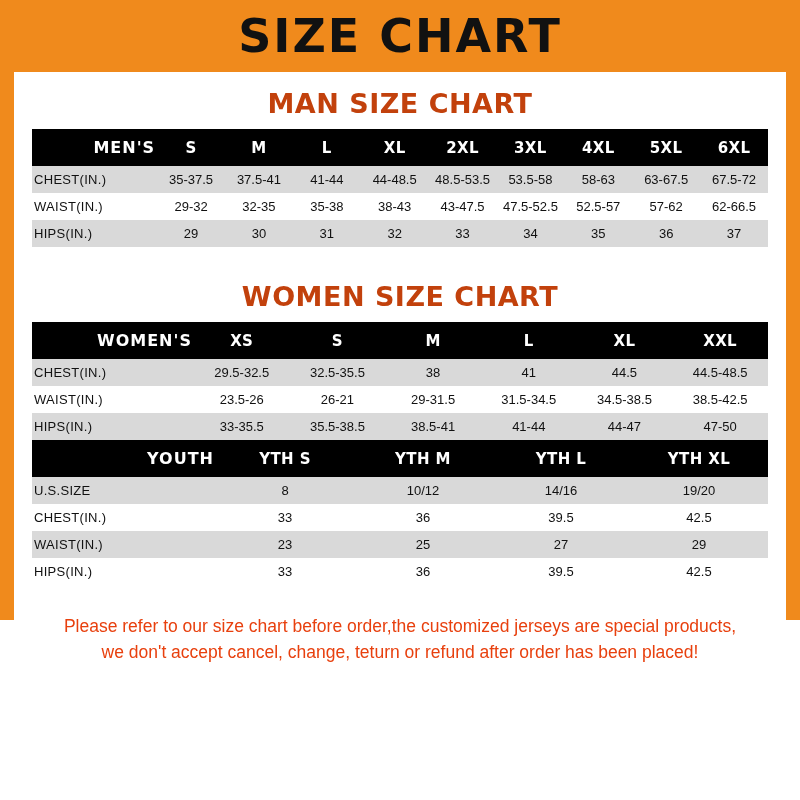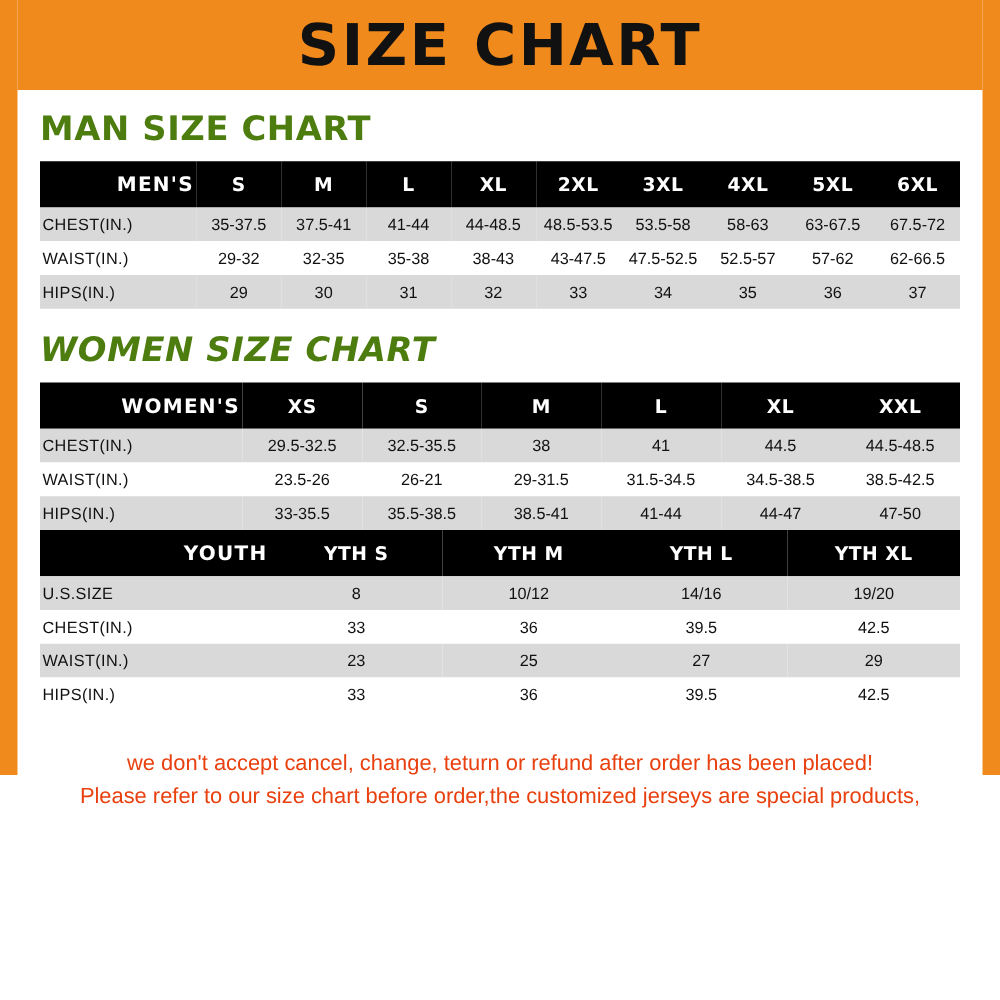--- a/index.html
+++ b/index.html
@@ -41,11 +41,12 @@
     padding: 0 18px;
   }
   .section-title {
+    text-align: center;
     font-family: "DejaVu Sans", sans-serif;
     font-weight: bold;
     font-size: 27px;
     letter-spacing: 0.5px;
-    color: #4d7c0f;
+    color: #c2410c;
   }
   .t-man { margin-top: 16px; margin-bottom: 10px; }
   .t-women { margin-top: 18px; margin-bottom: 10px; font-style: italic; }

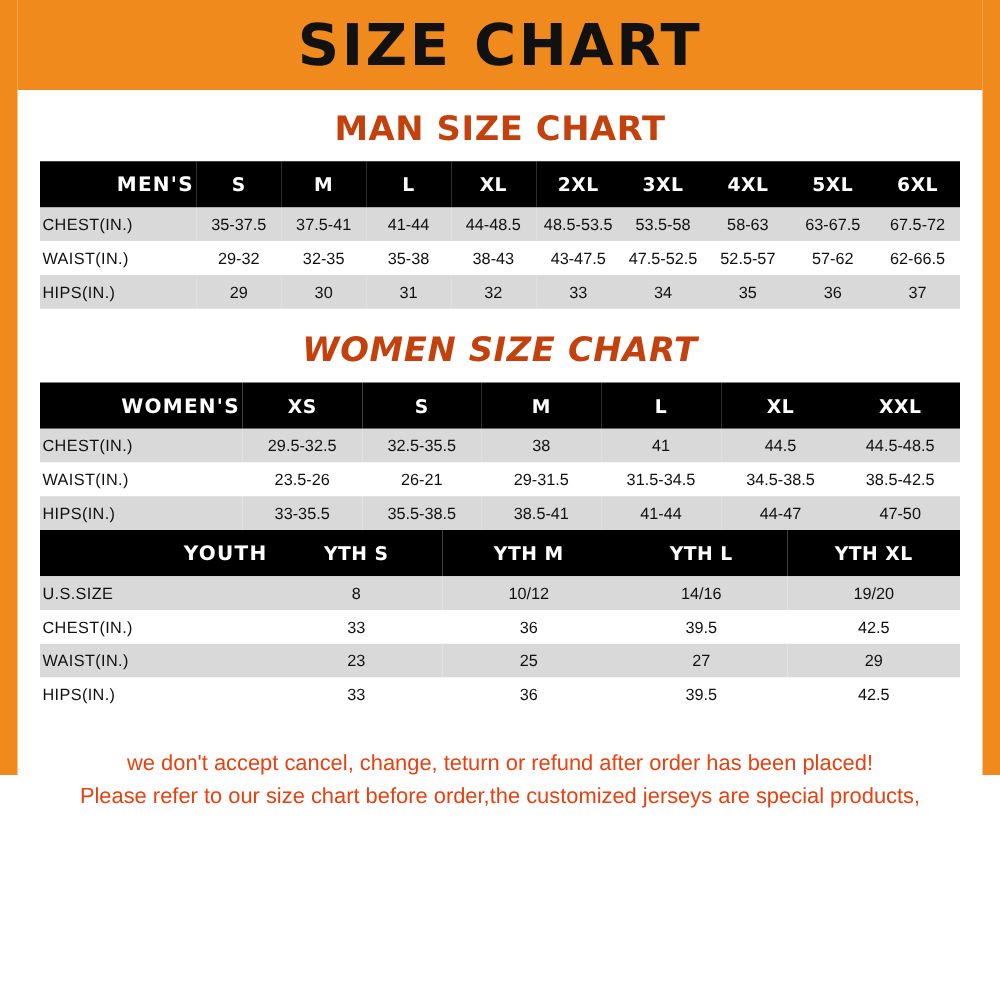--- a/index.html
+++ b/index.html
@@ -49,7 +49,7 @@
     color: #c2410c;
   }
   .t-man { margin-top: 16px; margin-bottom: 10px; }
-  .t-women { margin-top: 18px; margin-bottom: 10px; font-style: italic; }
+  .t-women { margin-top: 34px; margin-bottom: 10px; }
   .t-youth { margin-top: 22px; margin-bottom: 10px; }
 
   table.size-table {

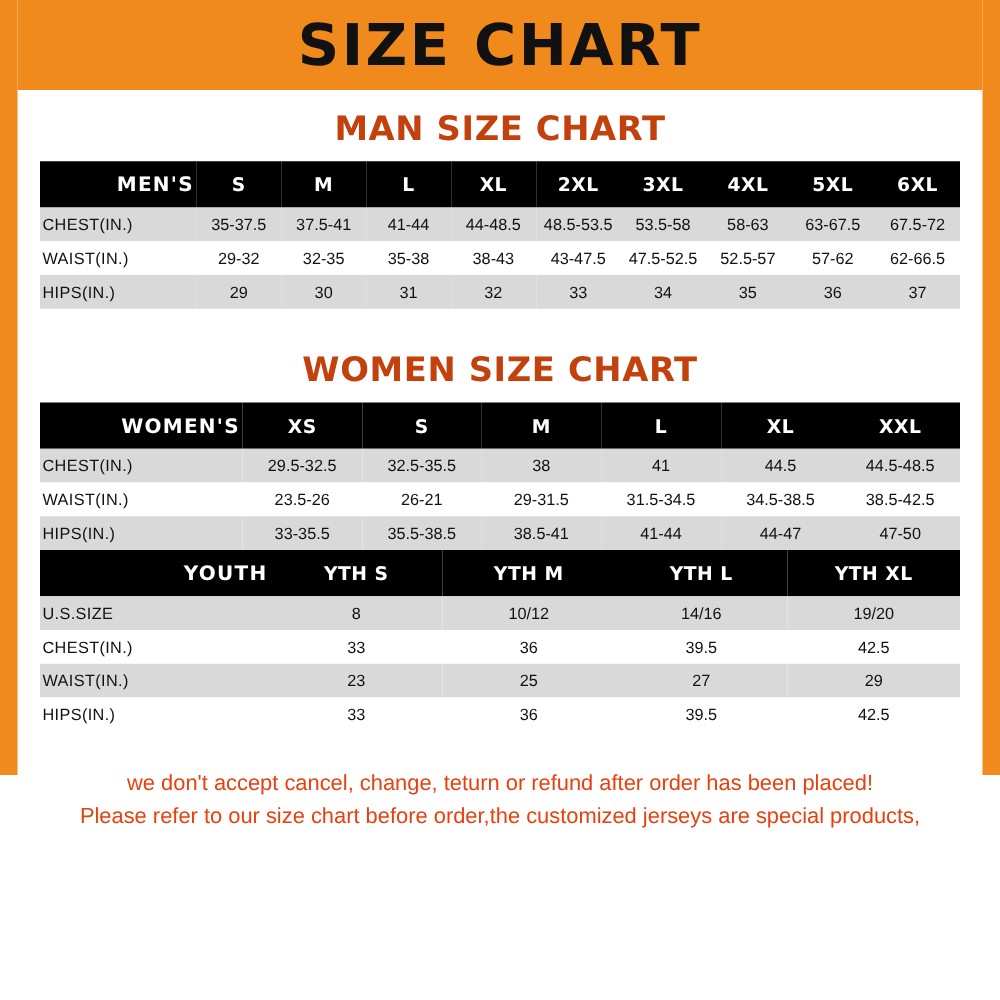--- a/index.html
+++ b/index.html
@@ -292,8 +292,8 @@
     </table>
 
     <div class="footer">
+      <div class="footer-line">Please refer to our size chart before order,the customized jerseys are special products,</div>
       <div class="footer-line">we don't accept cancel, change, teturn or refund after order has been placed!</div>
-      <div class="footer-line">Please refer to our size chart before order,the customized jerseys are special products,</div>
     </div>
 
   </div>

